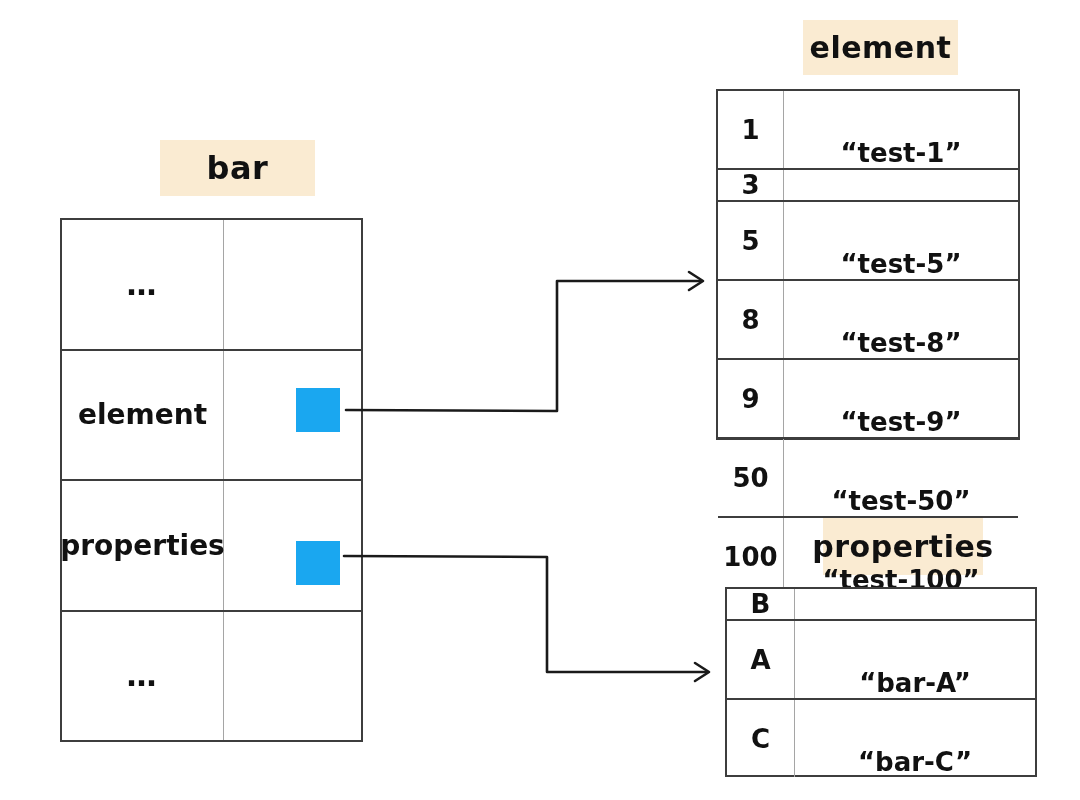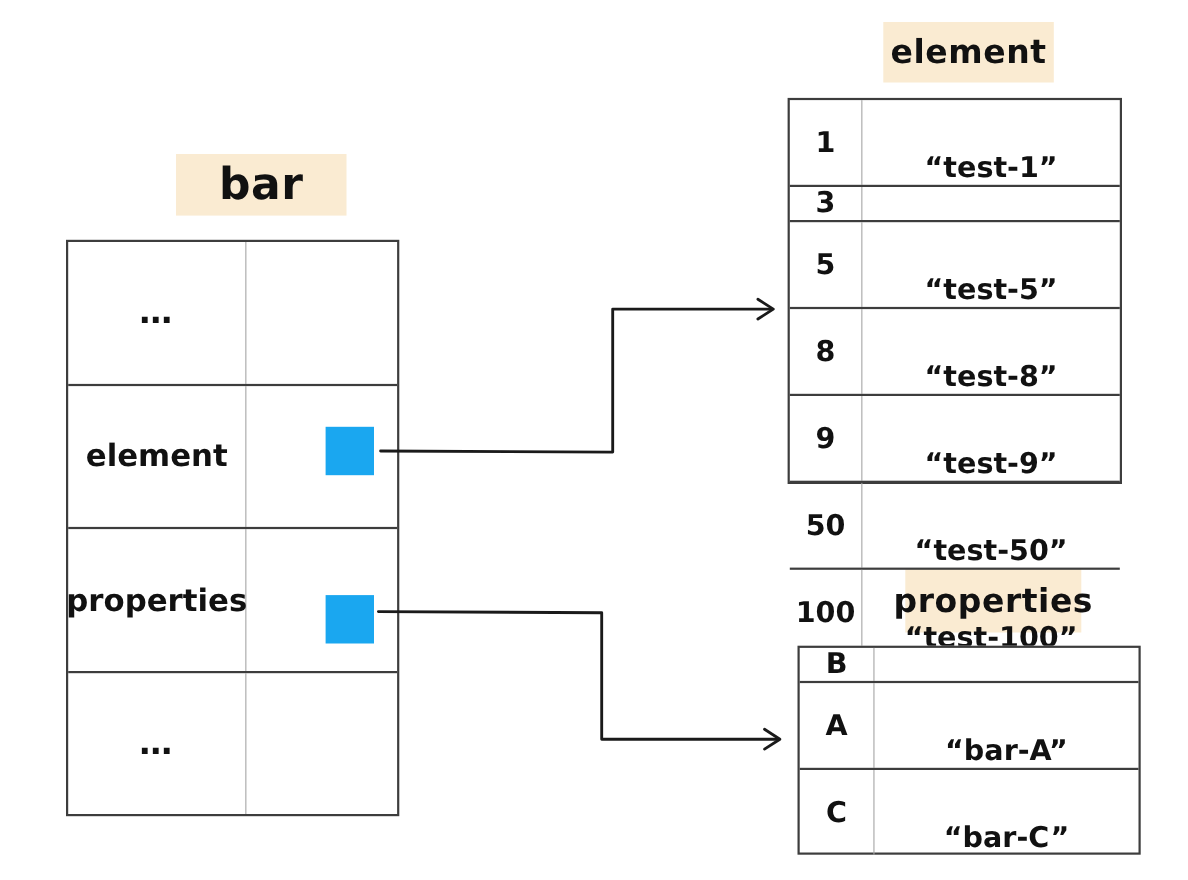--- a/index.html
+++ b/index.html
@@ -35,7 +35,7 @@
     font-size: 30px;
     letter-spacing: 0.5px;
   }
-  .chip.bar        { left: 160px; top: 140px; width: 155px; height: 56px; font-size: 40px; }
+  .chip.bar        { left: 160px; top: 140px; width: 155px; height: 56px; font-size: 32px; }
   .chip.element    { left: 803px; top: 20px;  width: 155px; height: 55px; }
   .chip.properties { left: 823px; top: 517px; width: 160px; height: 58px; }
 

